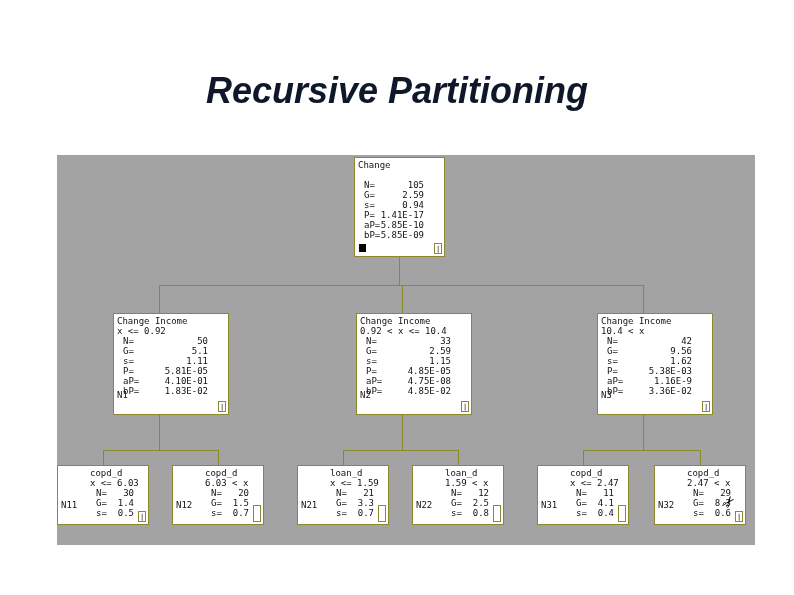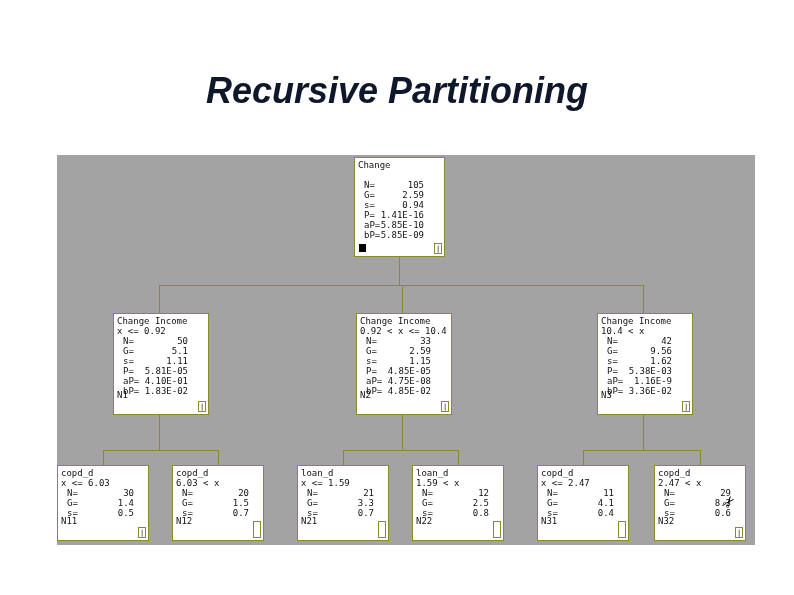--- a/index.html
+++ b/index.html
@@ -88,7 +88,7 @@
           </div>
           <div class="stat-row">
             <span>P=</span>
-            <span>1.41E-16</span>
+            <span>1.41E-17</span>
           </div>
           <div class="stat-row">
             <span>aP=</span>

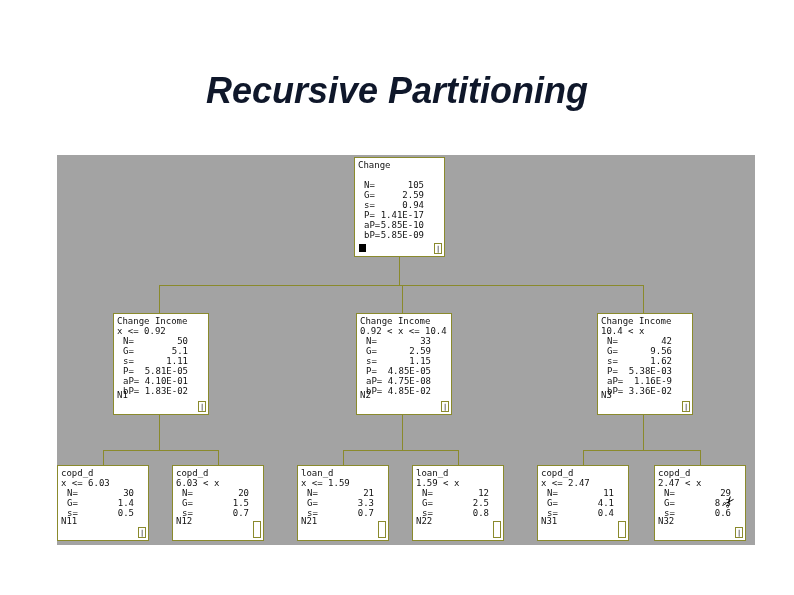--- a/index.html
+++ b/index.html
@@ -33,7 +33,7 @@
 
   .cursor{position:absolute;left:666px;top:338px;font-size:15px;color:#000;
           transform:rotate(-50deg);pointer-events:none;}
-  .big{width:96px;height:102px;}
+  .big{width:116px;height:102px;}
   .leaf{width:92px;height:76px;}
   #node-root{left:297px;top:2px;width:91px;height:100px;}
   #node-n1{left:56px;top:158px;}  #node-n2{left:299px;top:158px;}  #node-n3{left:540px;top:158px;}

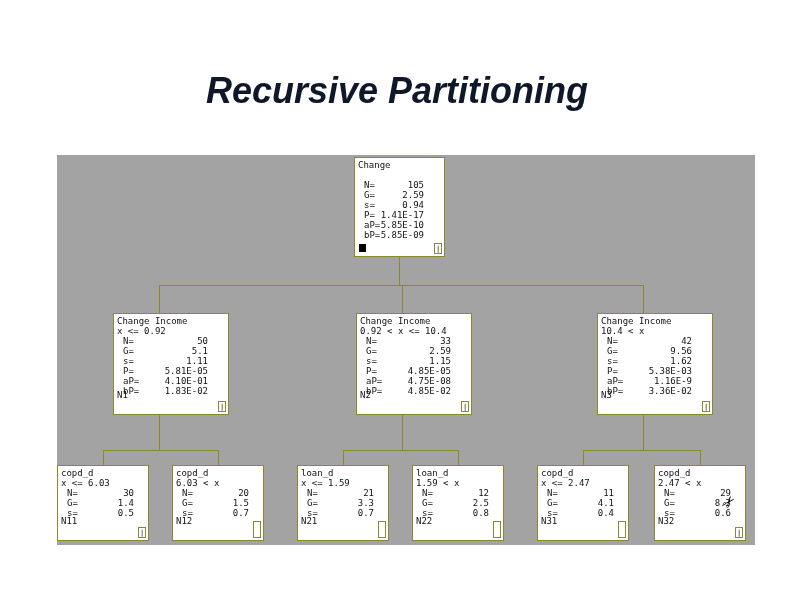--- a/index.html
+++ b/index.html
@@ -34,7 +34,7 @@
   .cursor{position:absolute;left:666px;top:338px;font-size:15px;color:#000;
           transform:rotate(-50deg);pointer-events:none;}
   .big{width:116px;height:102px;}
-  .leaf{width:92px;height:76px;}
+  .leaf{width:92px;height:60px;padding-left:29px;}
   #node-root{left:297px;top:2px;width:91px;height:100px;}
   #node-n1{left:56px;top:158px;}  #node-n2{left:299px;top:158px;}  #node-n3{left:540px;top:158px;}
   #leaf-n11{left:0px;top:310px;}  #leaf-n12{left:115px;top:310px;}

